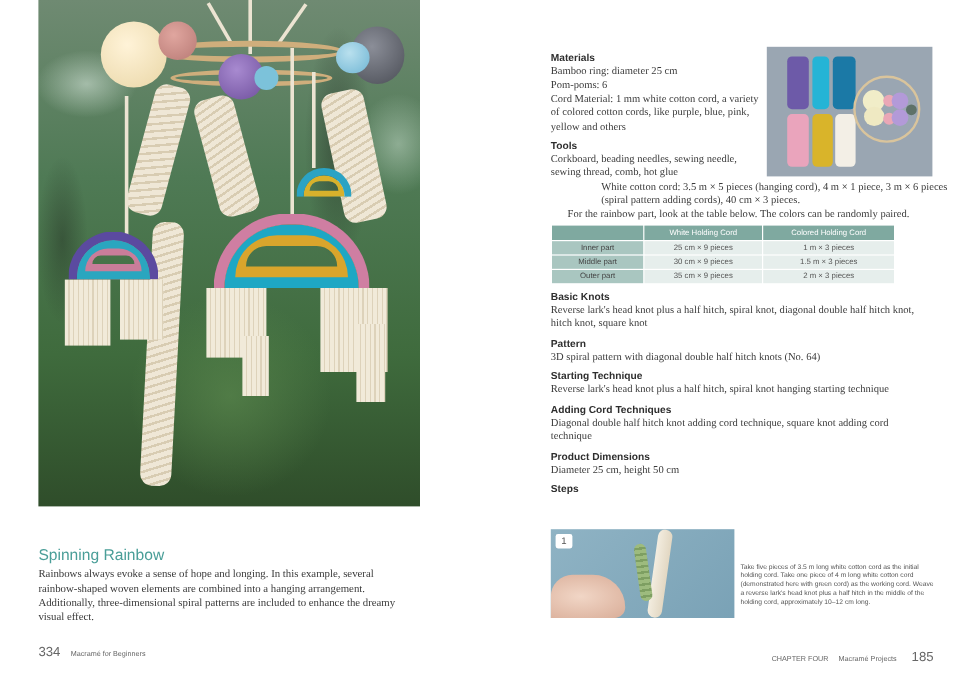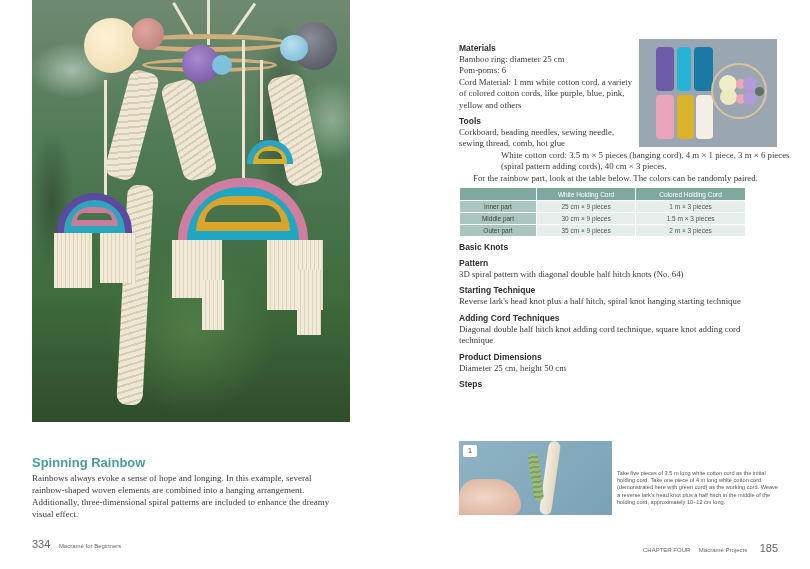--- a/index.html
+++ b/index.html
@@ -185,6 +185,7 @@
   </table>
 
   <div class="h">Basic Knots</div>
+  <div class="p" style="width:310px;">Reverse lark's head knot plus a half hitch, spiral knot, diagonal double half hitch knot, hitch knot, square knot</div>
 
   <div class="h">Pattern</div>
   <div class="p" style="width:310px;">3D spiral pattern with diagonal double half hitch knots (No. 64)</div>

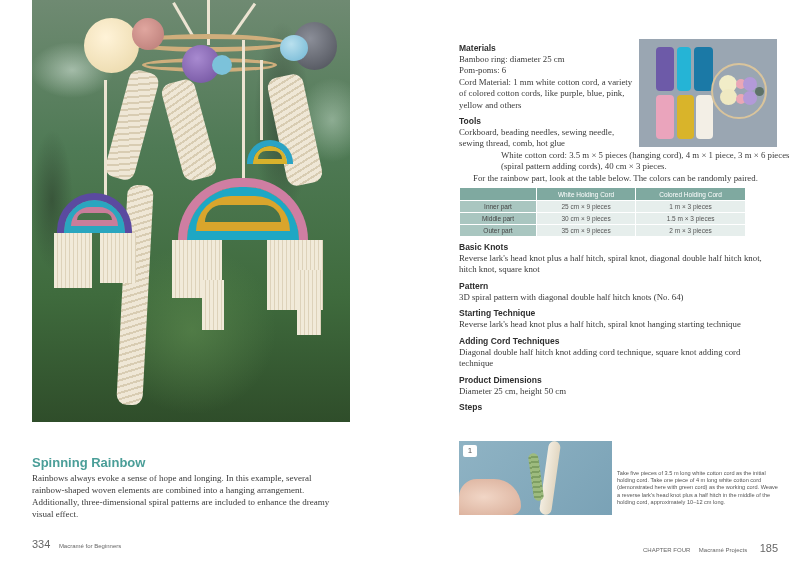--- a/index.html
+++ b/index.html
@@ -28,7 +28,7 @@
 
   .title {
     position: absolute; left: 32px; top: 455px;
-    font-family: "Liberation Sans", sans-serif; font-size: 13px; color: #4a9e98; font-weight: bold;
+    font-family: "Liberation Sans", sans-serif; font-size: 13px; color: #4a9e98;
   }
   .intro {
     position: absolute; left: 32px; top: 472px; width: 300px;

